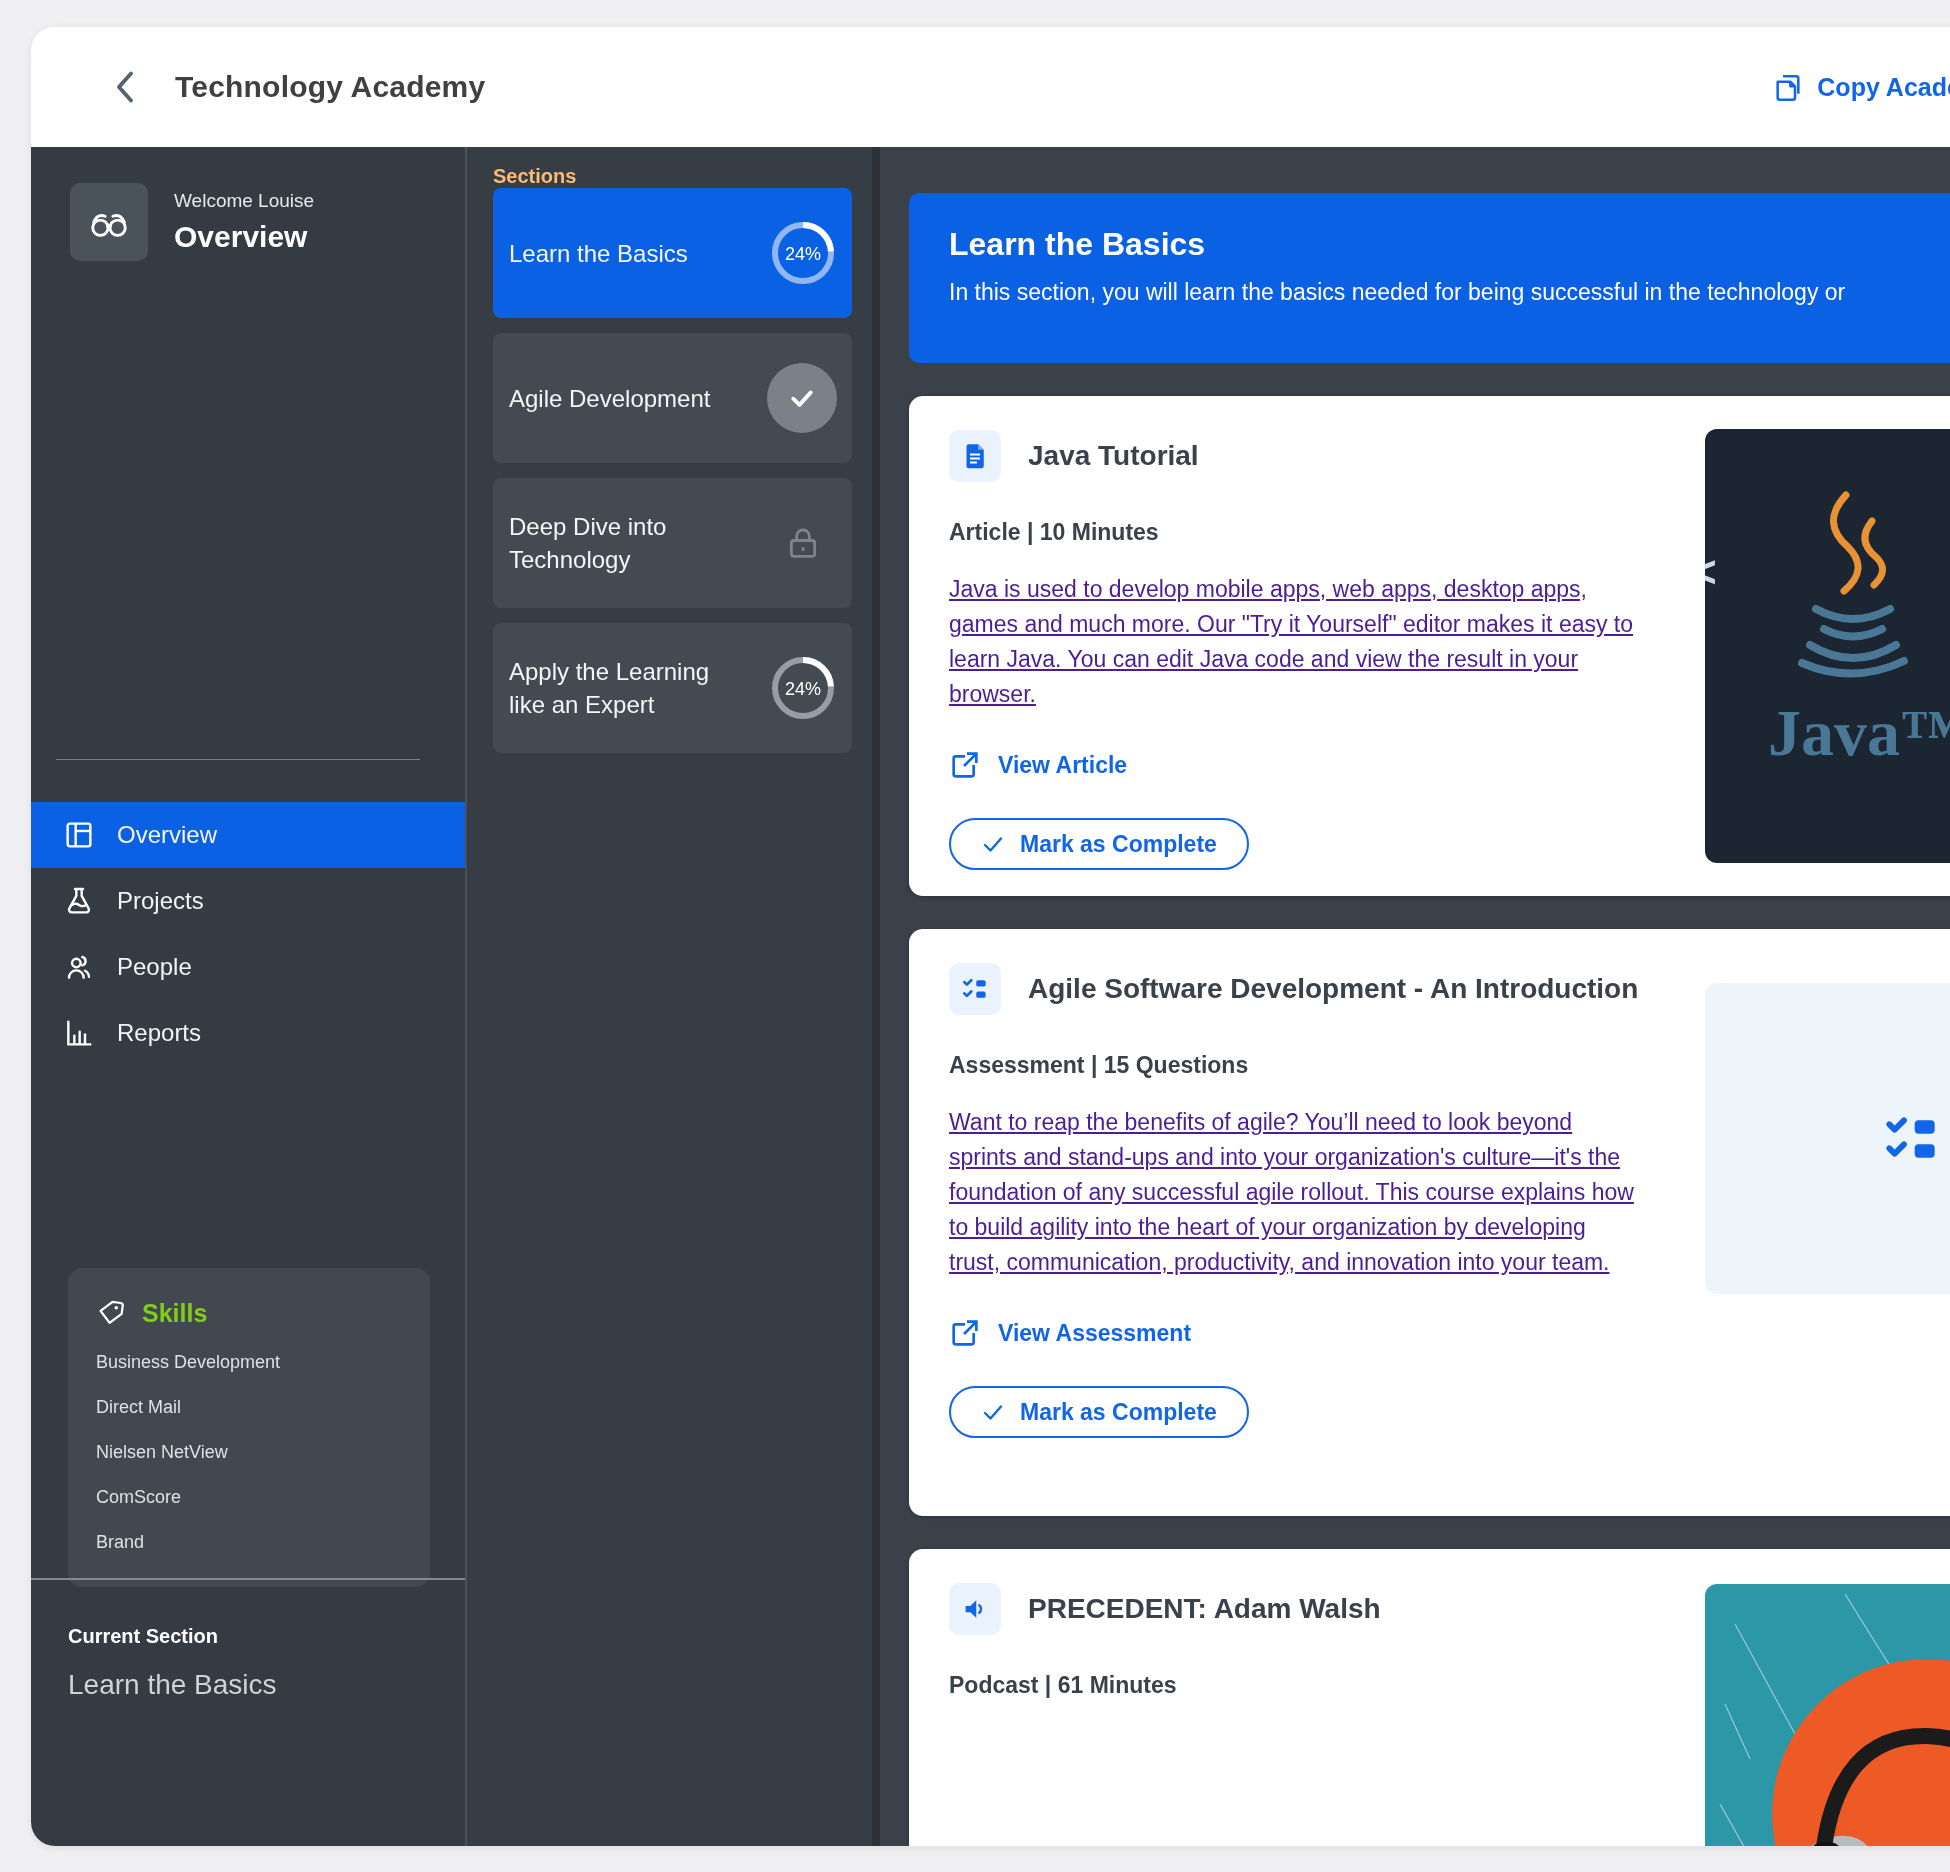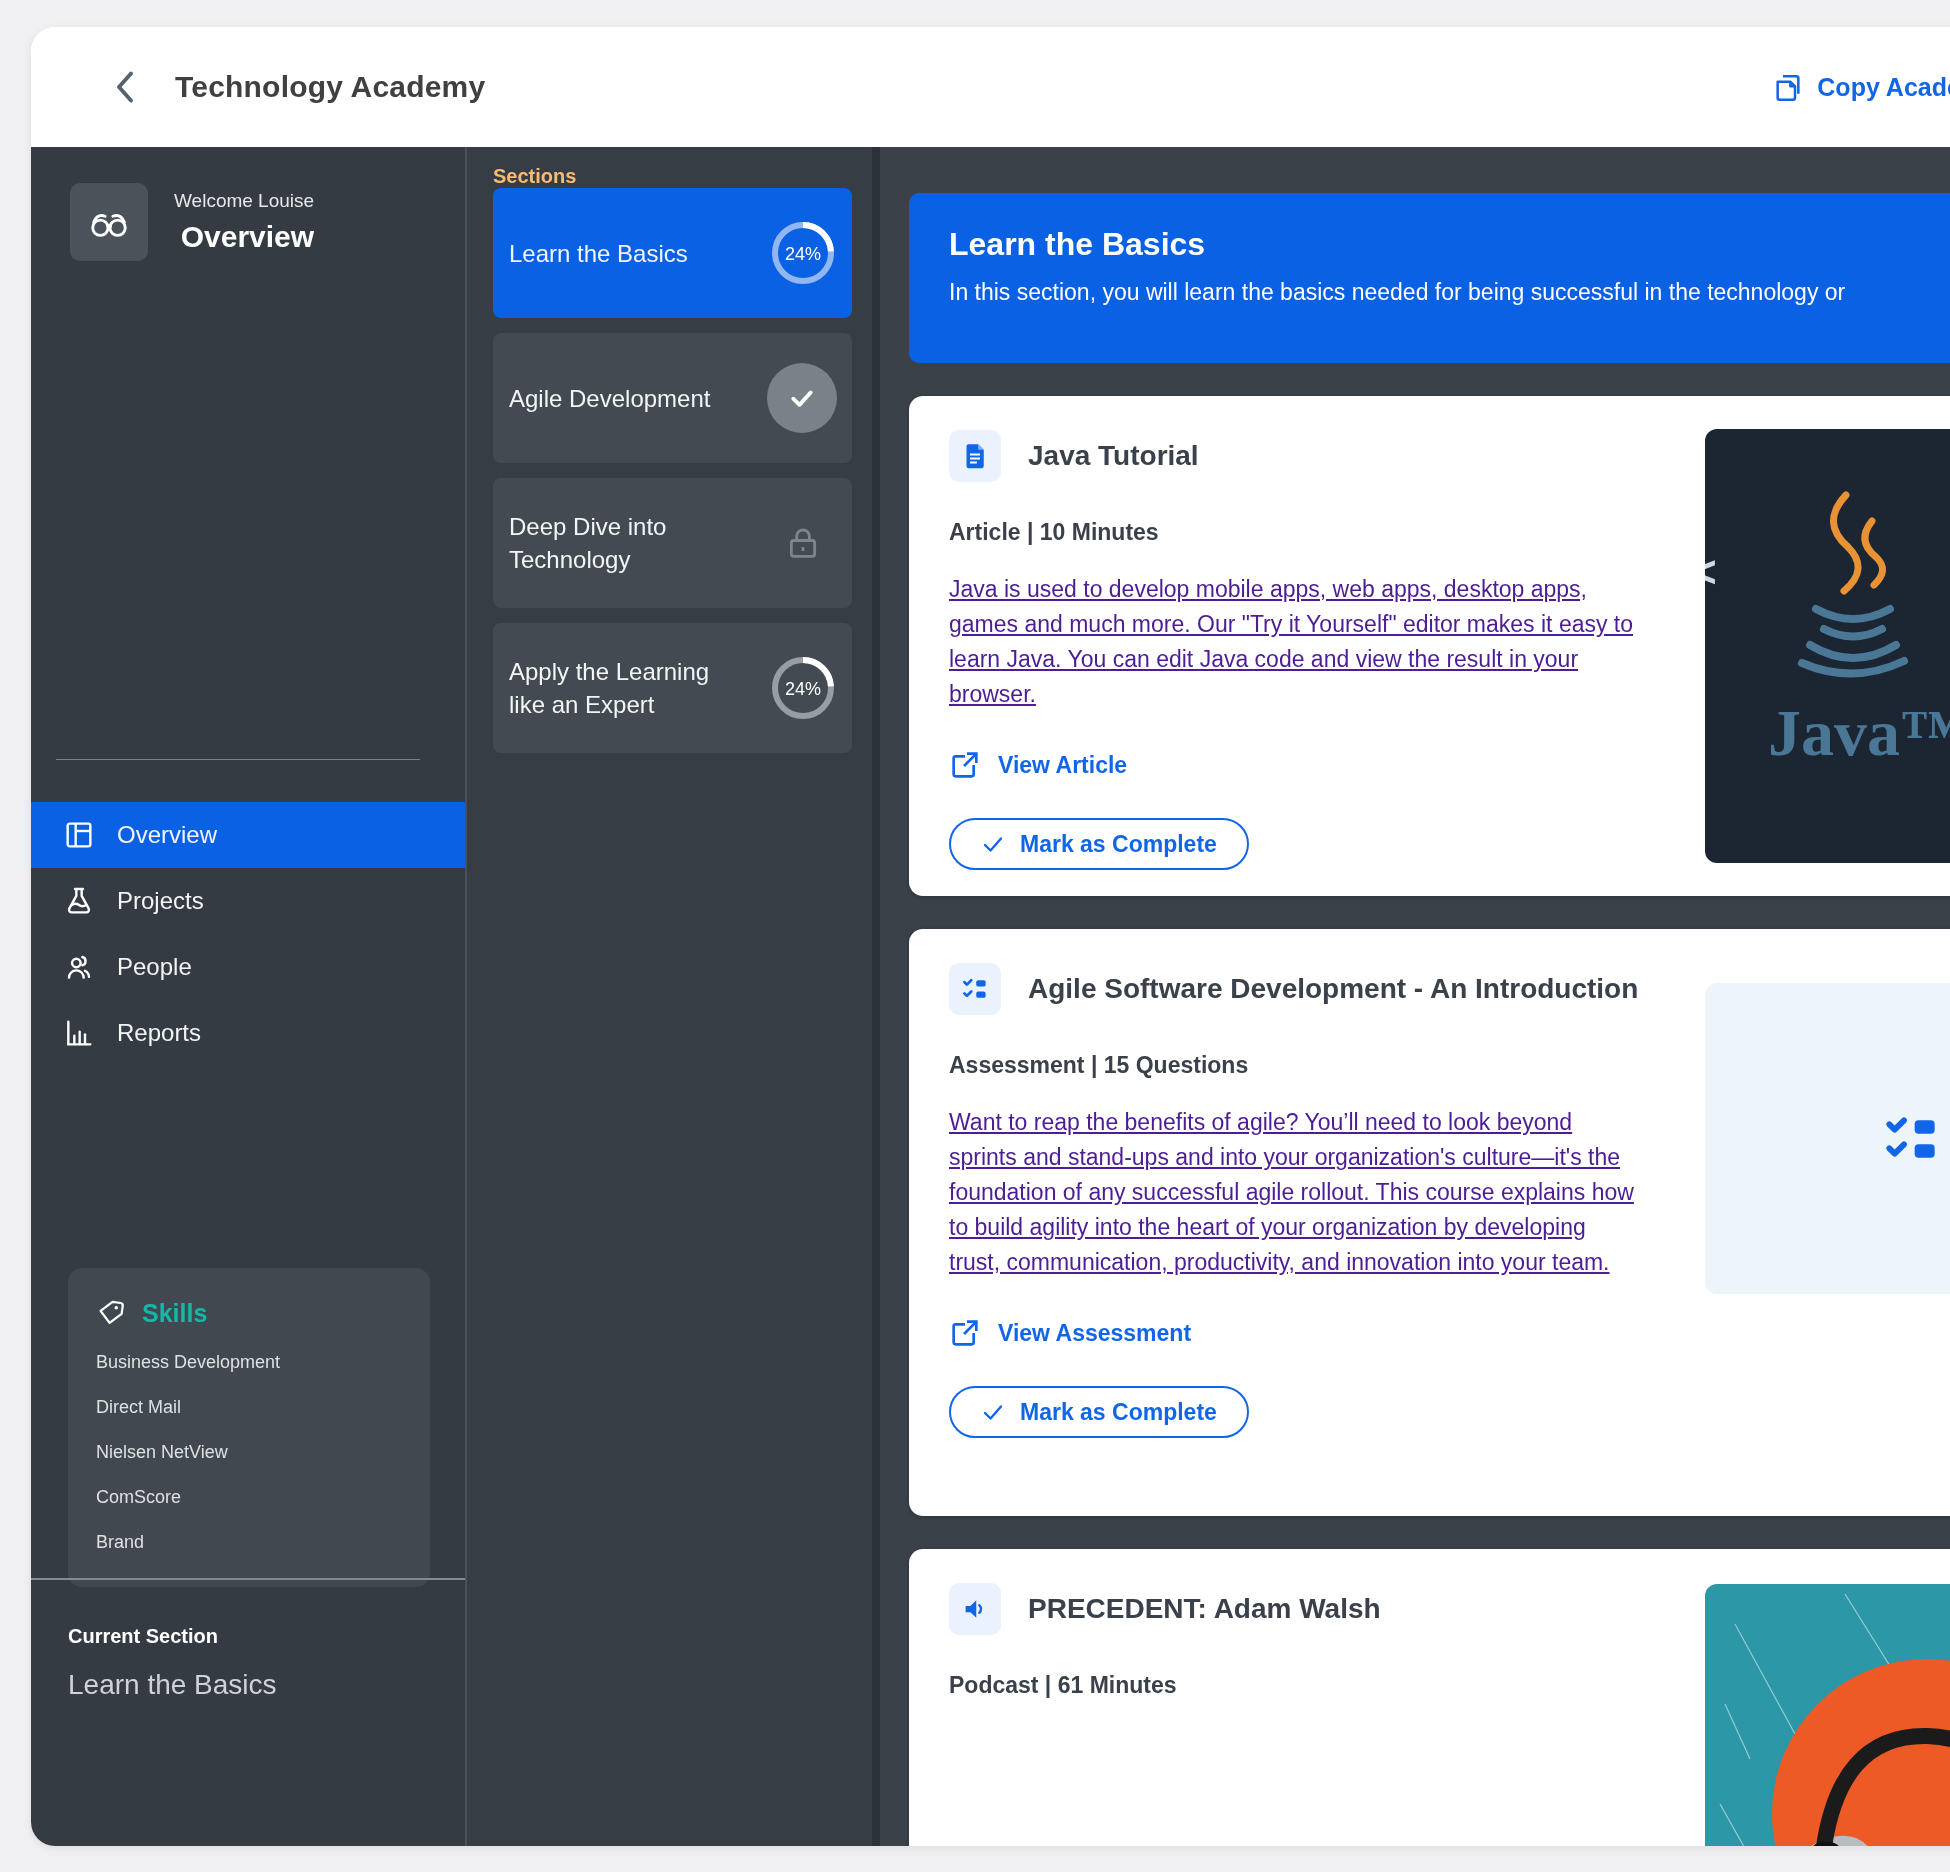--- a/index.html
+++ b/index.html
@@ -21,7 +21,7 @@
 
   
   .sidebar { position:relative; width:436px; flex:0 0 436px; background:#343b42; border-right:2px solid #49515a; }
-  .profile { position:absolute; top:36px; left:39px; display:flex; align-items:center; gap:26px;text-align:right; }
+  .profile { position:absolute; top:36px; left:39px; display:flex; align-items:center; gap:26px; }
   .avatar { width:78px; height:78px; border-radius:10px; background:#4a525a; display:flex; align-items:center; justify-content:center; }
   .welcome { font-size:19px; color:#e6e9eb; margin-bottom:8px; }
   .profile-title { font-size:30px; font-weight:bold; color:#ffffff; }

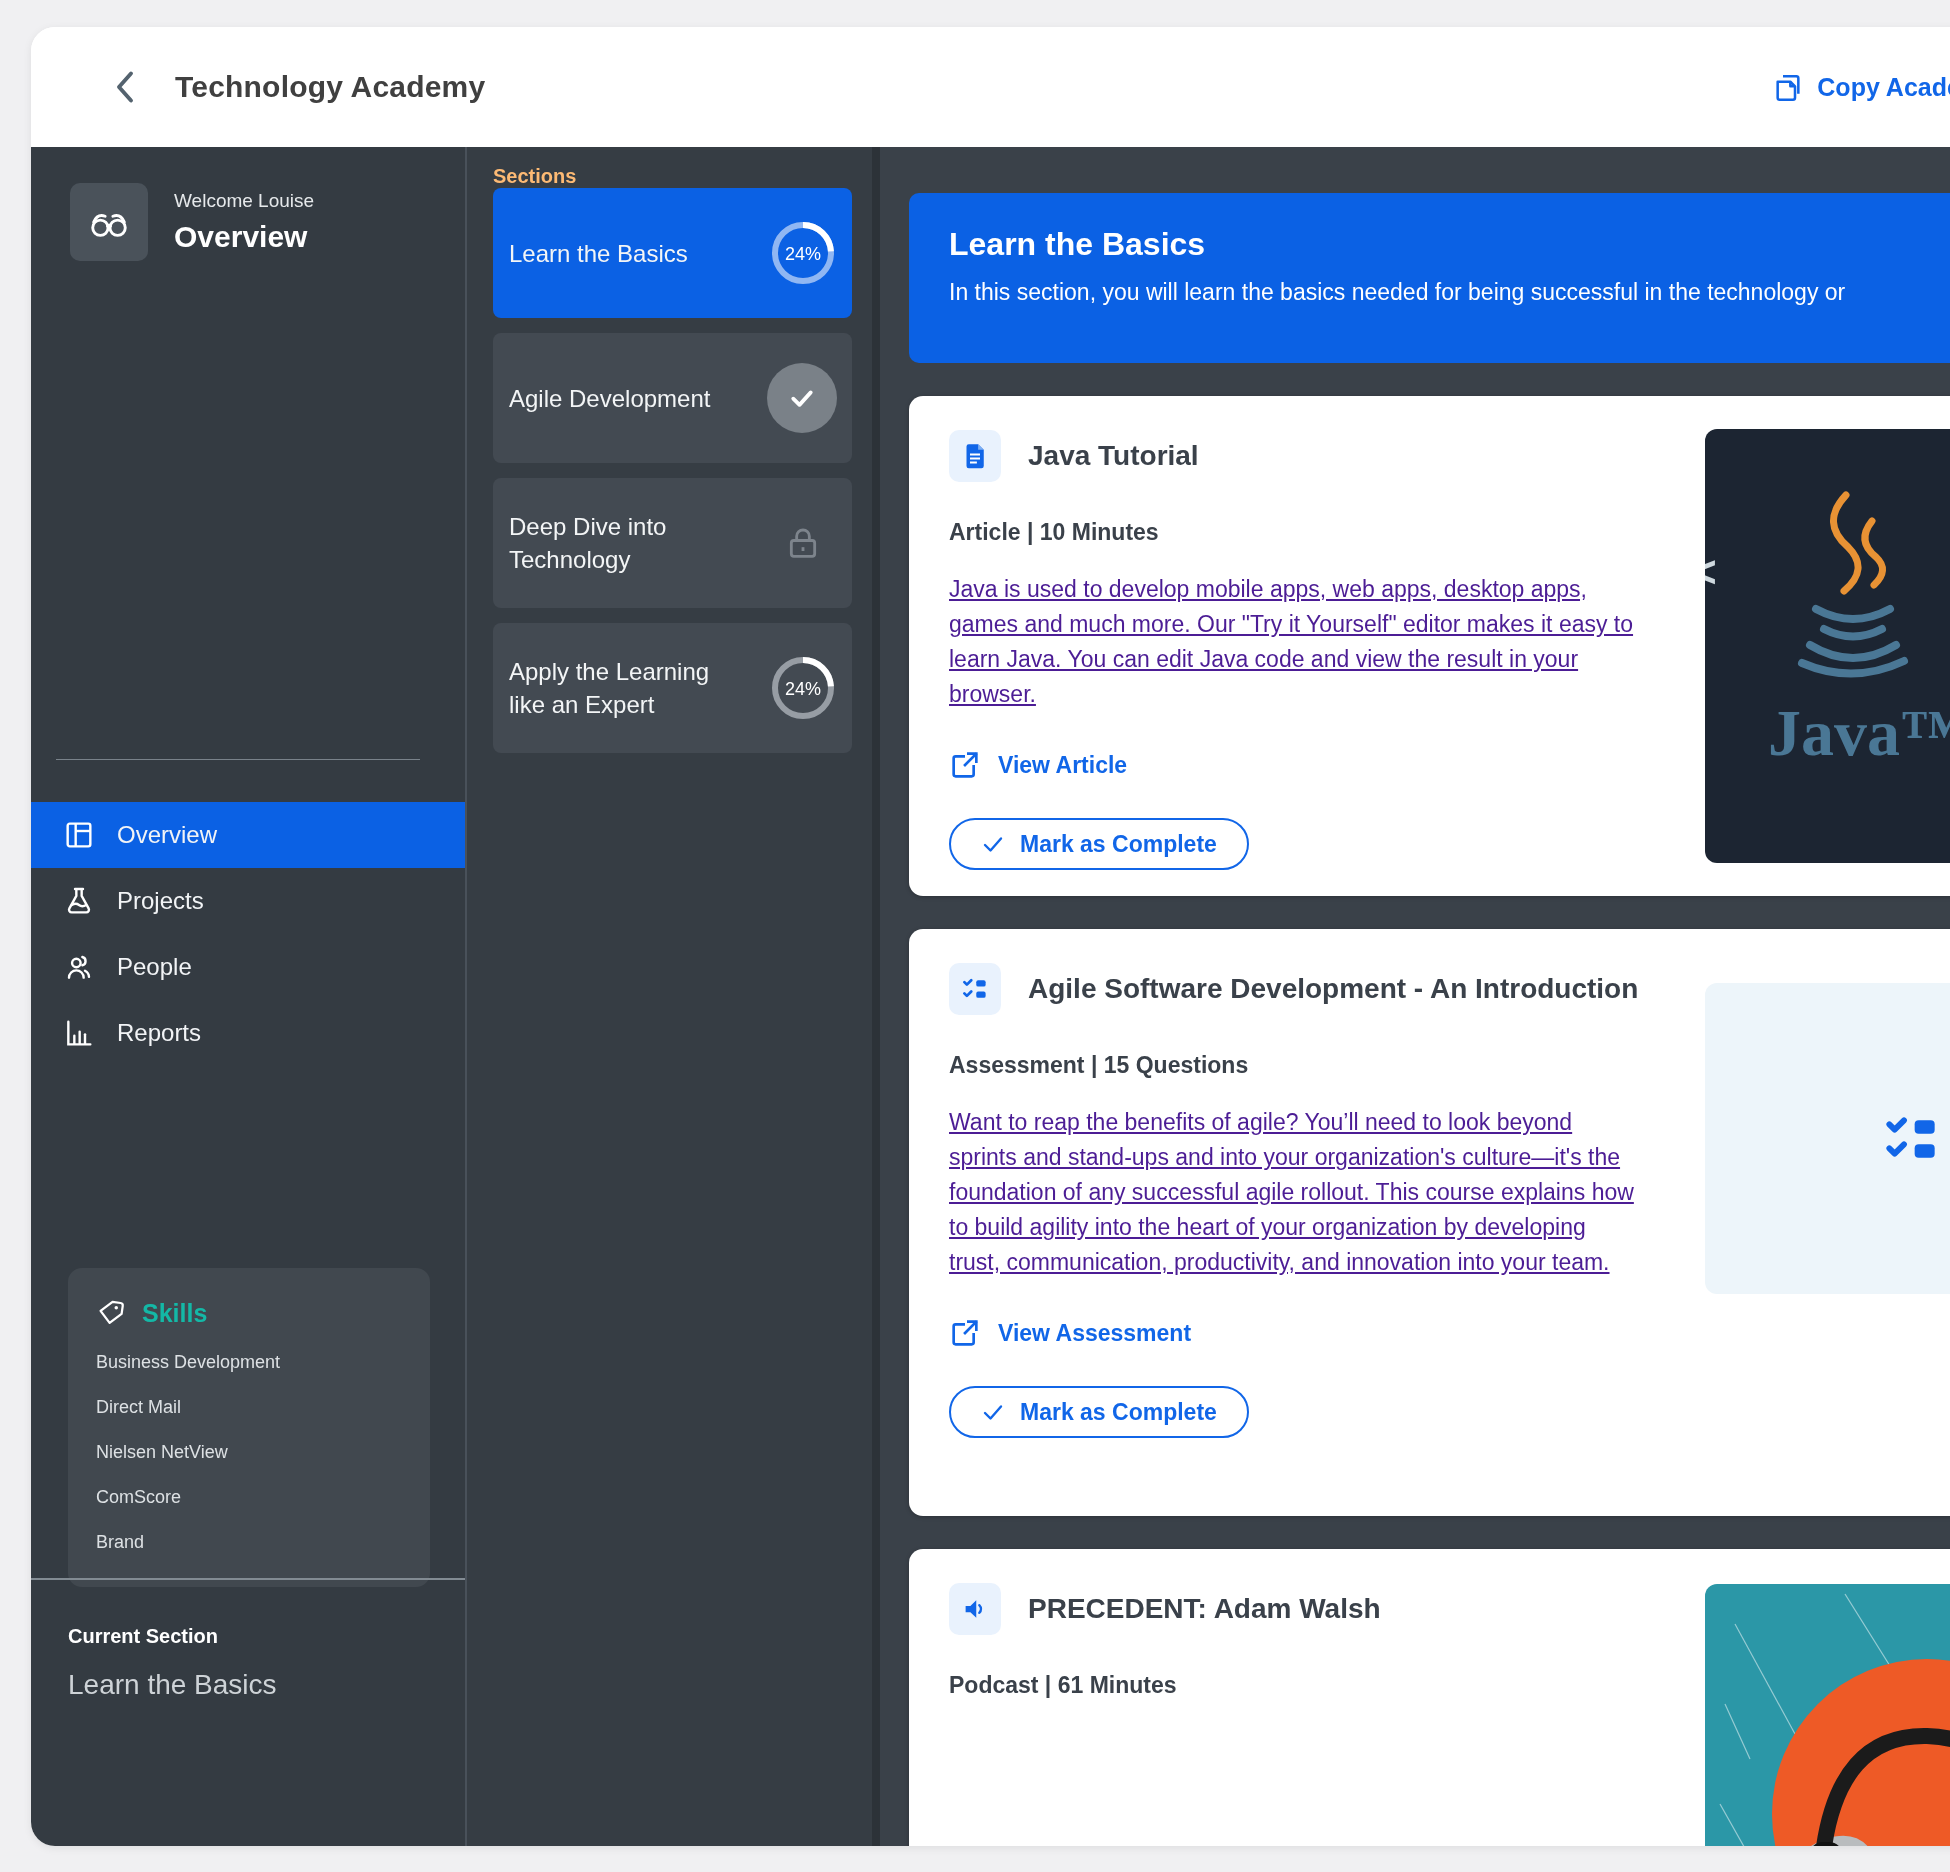--- a/index.html
+++ b/index.html
@@ -34,7 +34,7 @@
               color:#f2f4f6; font-size:24px; cursor:pointer; }
   .nav-item.active { background:#0b61e4; }
   .skills { position:absolute; top:1121px; left:37px; width:362px; border-radius:14px; background:#41484f; padding:30px 28px 34px 28px; }
-  .skills-h { display:flex; align-items:center; gap:16px; color:#14b8a6; font-size:25px; font-weight:bold; }
+  .skills-h { display:flex; align-items:center; gap:16px; color:#84cc16; font-size:25px; font-weight:bold; }
   .skill { margin-top:24px; color:#dde1e4; font-size:18px; }
   .sdiv2 { position:absolute; top:1431px; left:0; width:100%; height:2px; background:#828b93; }
   .cursec-label { position:absolute; top:1478px; left:37px; color:#fff; font-size:20px; font-weight:bold; }

